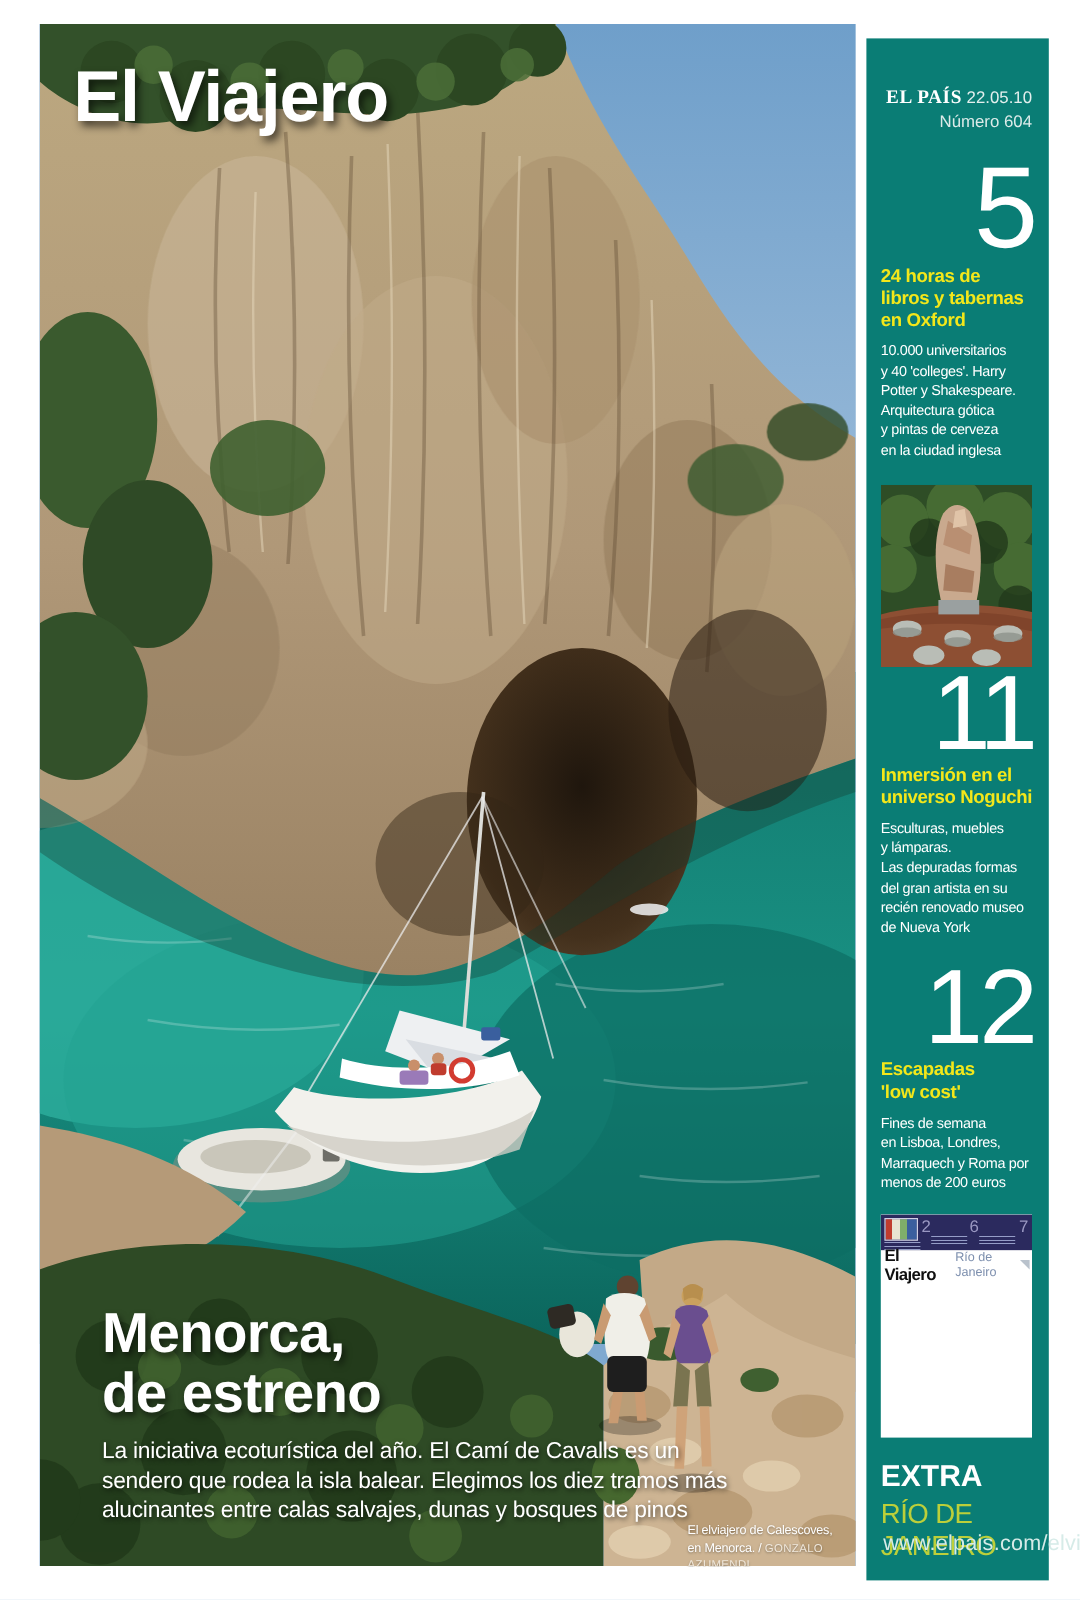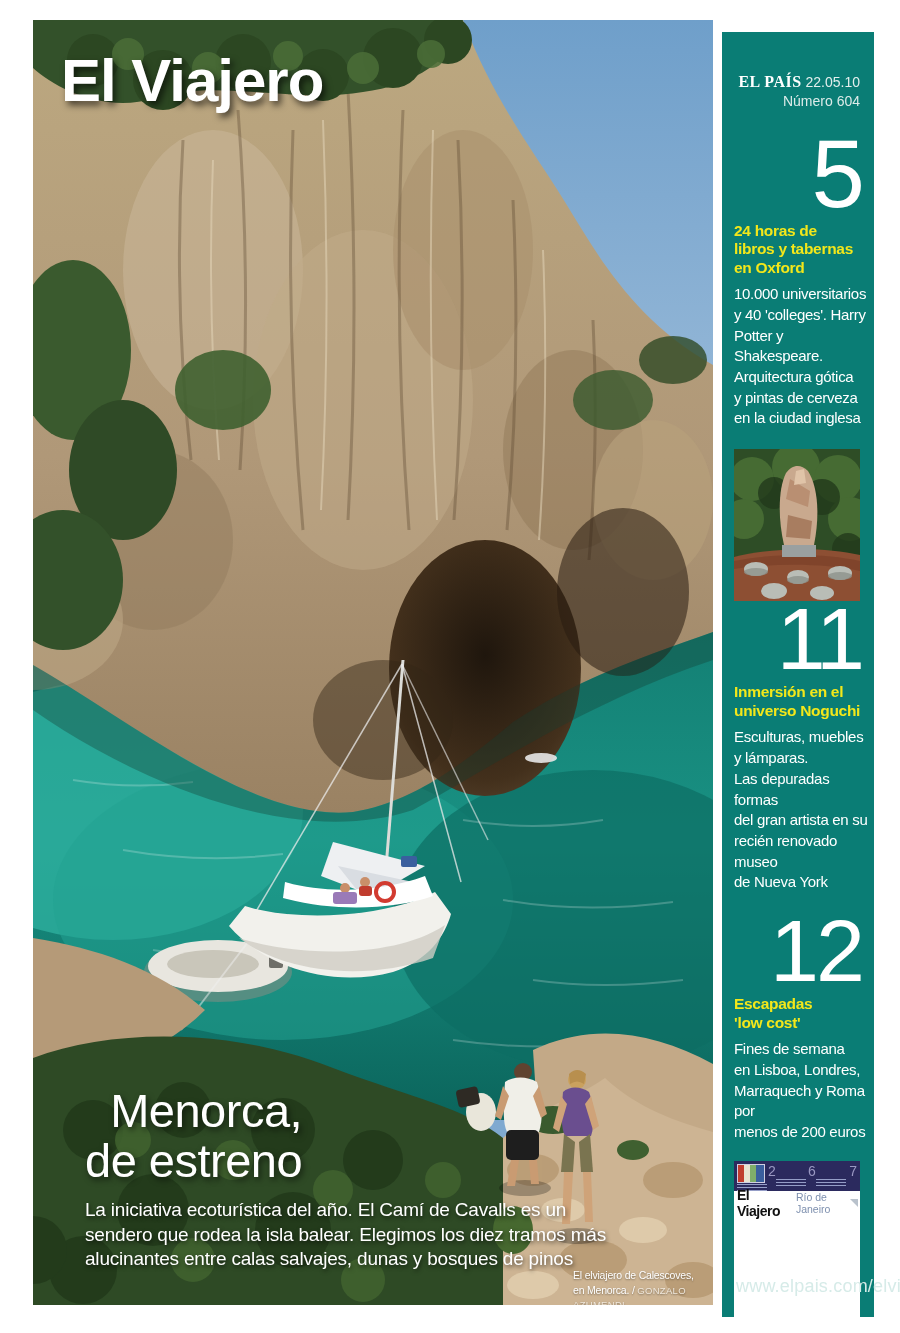--- a/index.html
+++ b/index.html
@@ -38,7 +38,7 @@
 
   .col-title{color:#f3e71a;font-weight:700;font-size:15.5px;line-height:1.2;letter-spacing:-0.3px;
              white-space:pre-line;margin-top:8px;margin-right:-10px;}
-  .col-body{color:#ffffff;font-size:15px;line-height:1.38;letter-spacing:-0.3px;
+  .col-body{color:#ffffff;font-size:12px;line-height:1.38;letter-spacing:-0.3px;
             white-space:pre-line;margin-top:7px;margin-right:-10px;}
 
   

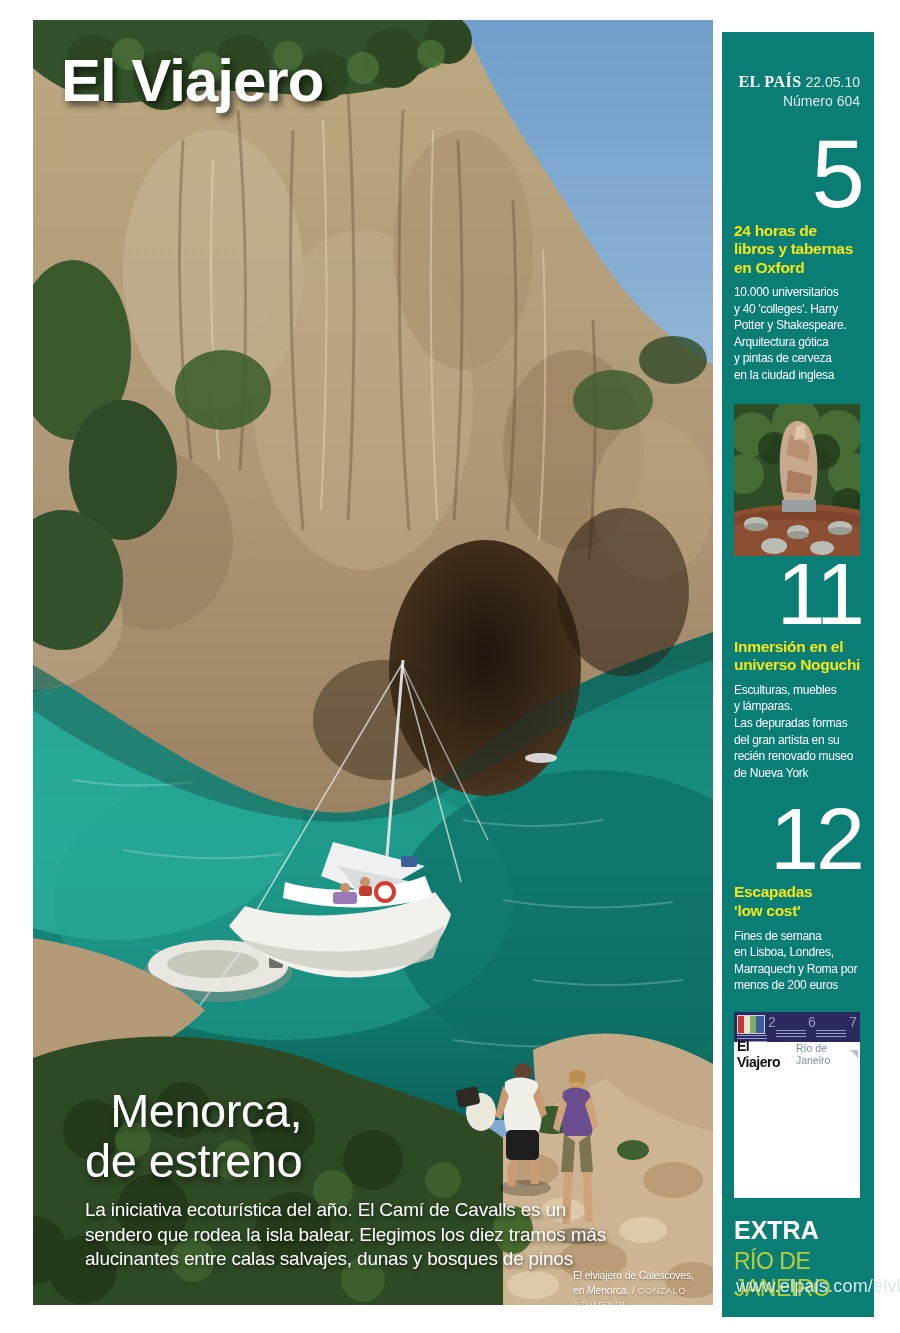--- a/index.html
+++ b/index.html
@@ -12,8 +12,8 @@
 
   .masthead{position:absolute;left:28px;top:26px;font-size:60px;font-weight:800;color:#ffffff;
             letter-spacing:-1px;text-shadow:3px 4px 7px rgba(0,0,0,.65);}
-  .headline{position:absolute;left:52px;top:1066px;font-size:47px;font-weight:400;color:#ffffff;
-            line-height:1.06;letter-spacing:-0.5px;white-space:pre-line;text-shadow:2px 3px 6px rgba(0,0,0,.6);text-align:right;}
+  .headline{position:absolute;left:52px;top:1066px;font-size:47px;font-weight:700;color:#ffffff;
+            line-height:1.06;letter-spacing:-0.5px;white-space:pre-line;text-shadow:2px 3px 6px rgba(0,0,0,.6);}
   .standfirst{position:absolute;left:52px;top:1178px;width:600px;font-size:19px;font-weight:400;
             color:#ffffff;line-height:1.3;letter-spacing:-0.2px;white-space:pre-line;
             text-shadow:1px 2px 4px rgba(0,0,0,.65);}

